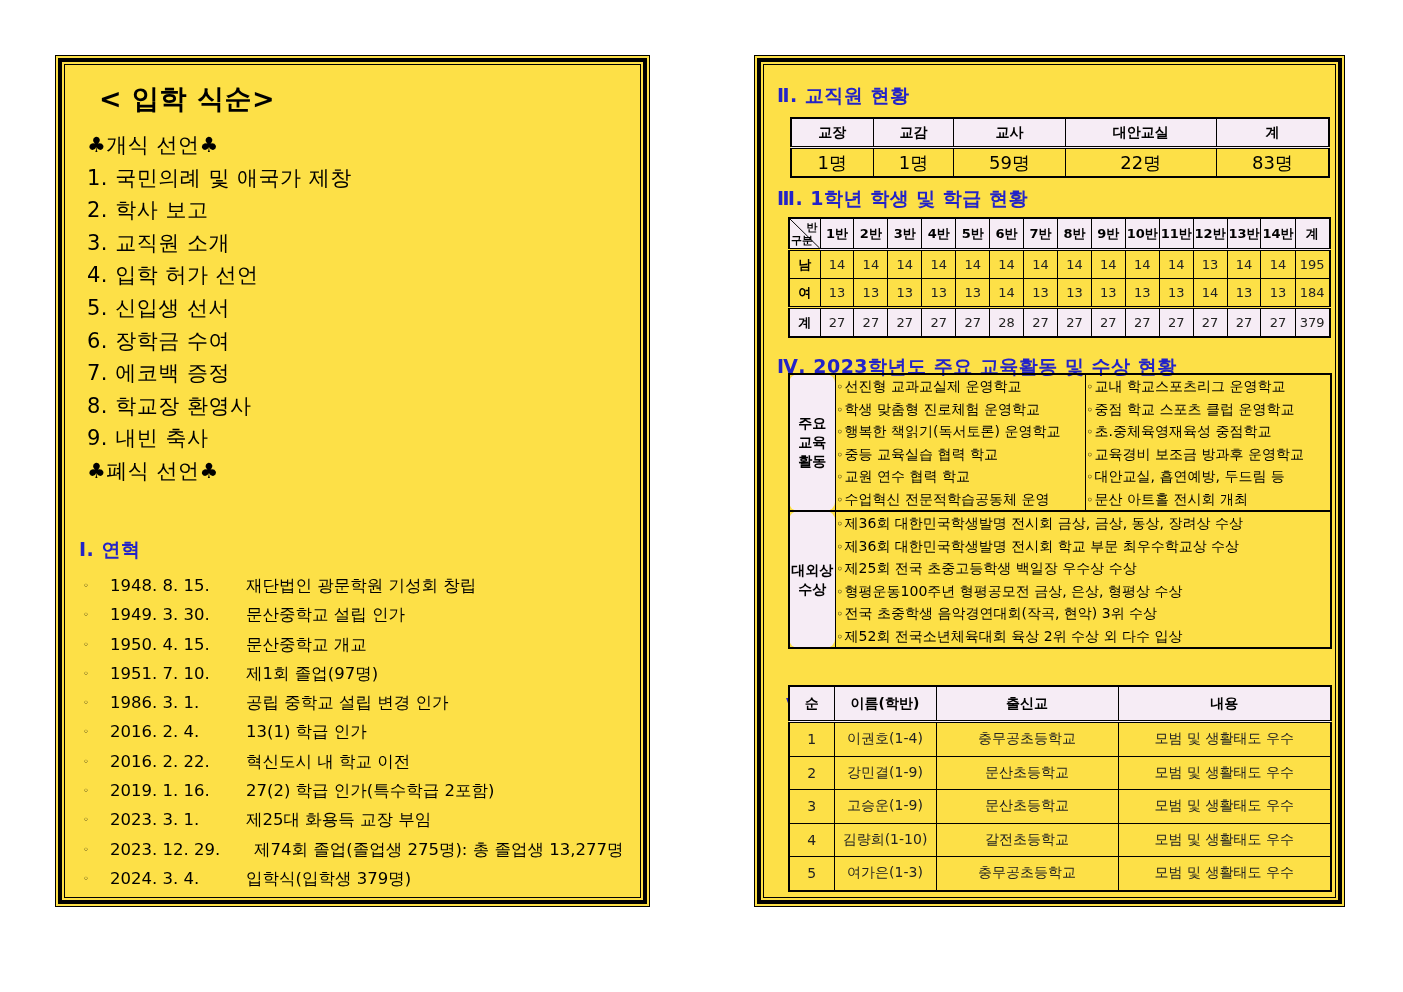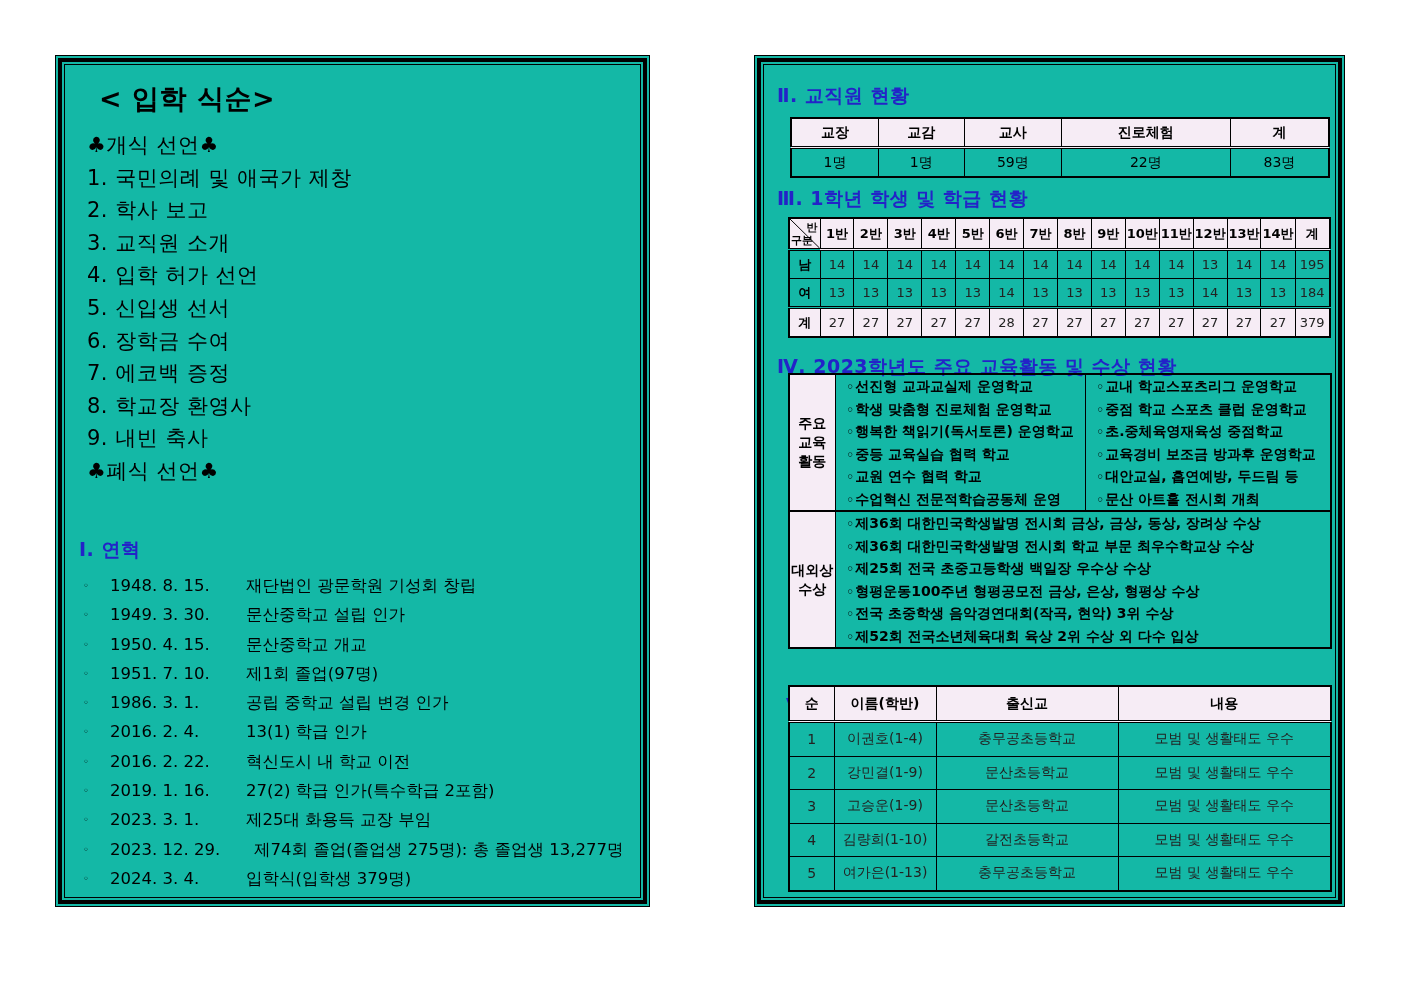--- a/index.html
+++ b/index.html
@@ -5,7 +5,7 @@
   html, body { margin: 0; padding: 0; background: #ffffff; }
   body { width: 1403px; height: 992px; position: relative; font-family: "DejaVu Sans", "Liberation Sans", sans-serif; color: #000; overflow: hidden; }
 
-  .panel { position: absolute; box-sizing: border-box; border: 1px solid #000; padding: 2px; background: #14b8a6; }
+  .panel { position: absolute; box-sizing: border-box; border: 1px solid #000; padding: 2px; background: #fde047; }
   .panel .p2 { border: 4px solid #000; padding: 2px; height: 100%; box-sizing: border-box; }
   .panel .p3 { border: 1.5px solid #000; height: 100%; box-sizing: border-box; position: relative; }
 

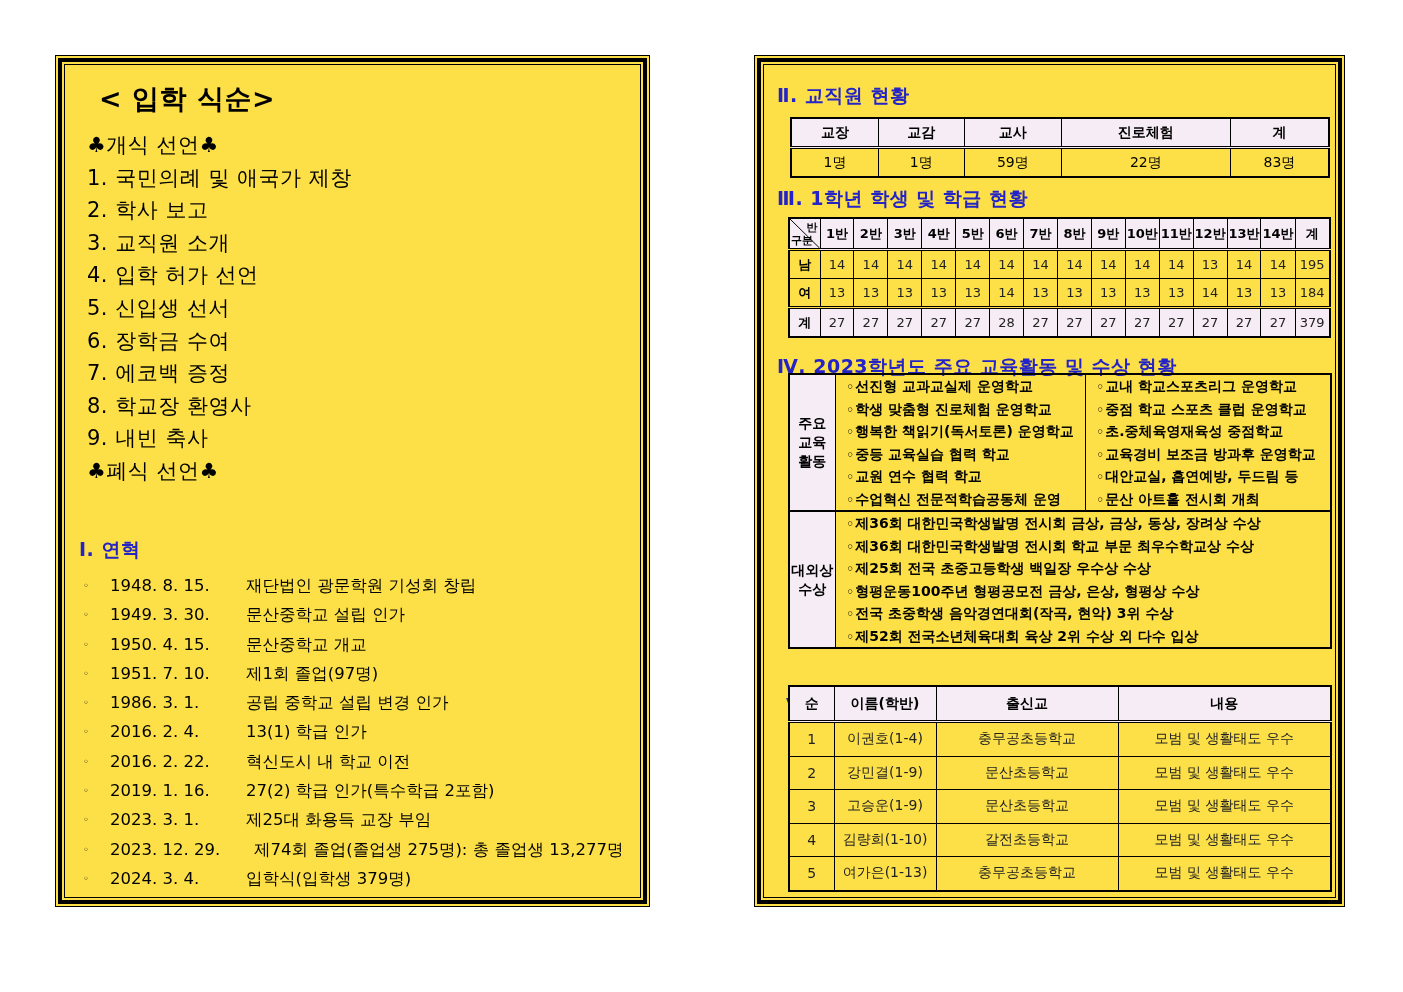--- a/index.html
+++ b/index.html
@@ -151,7 +151,7 @@
         <th>교장</th>
         <th>교감</th>
         <th>교사</th>
-        <th>진로체험</th>
+        <th>대안교실</th>
         <th>계</th>
       </tr>
       <tr class="data">

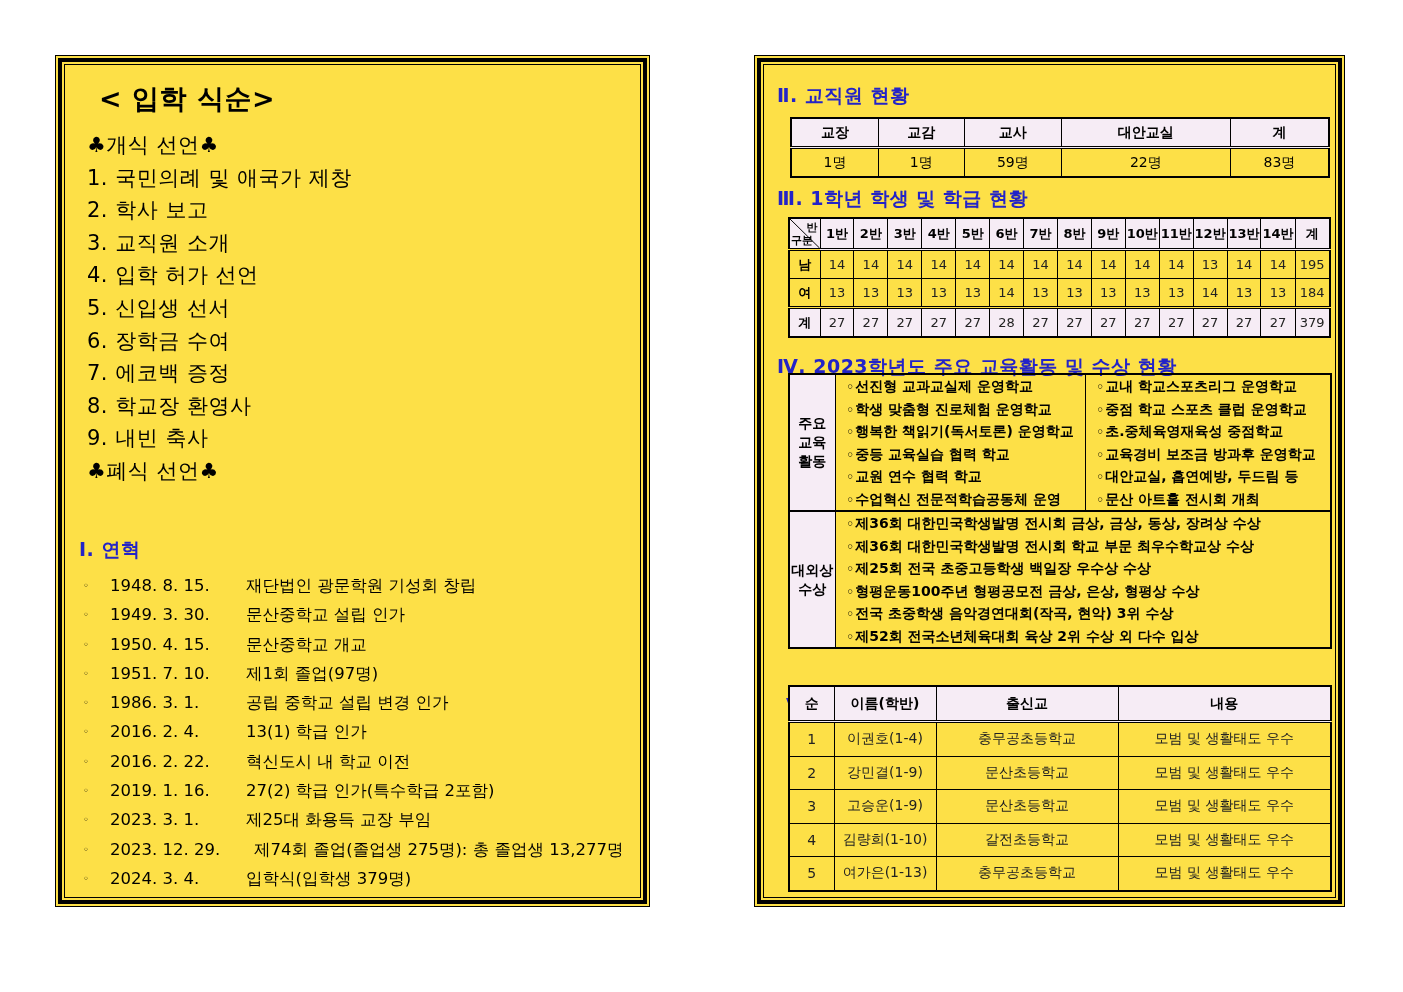--- a/index.html
+++ b/index.html
@@ -30,7 +30,7 @@
 
   #staff-table { left: 26px; top: 52px; width: 540px; border: 2.5px solid #000; }
   #staff-table th { font-size: 14px; height: 27px; font-weight: bold; }
-  #staff-table td { font-size: 14px; height: 27px; }
+  #staff-table td { font-size: 18px; height: 27px; }
   #staff-table tr.data td { border-top: 3px double #000; }
 
   #class-table { left: 24px; top: 152px; width: 543px; border: 2.5px solid #000; table-layout: fixed; }

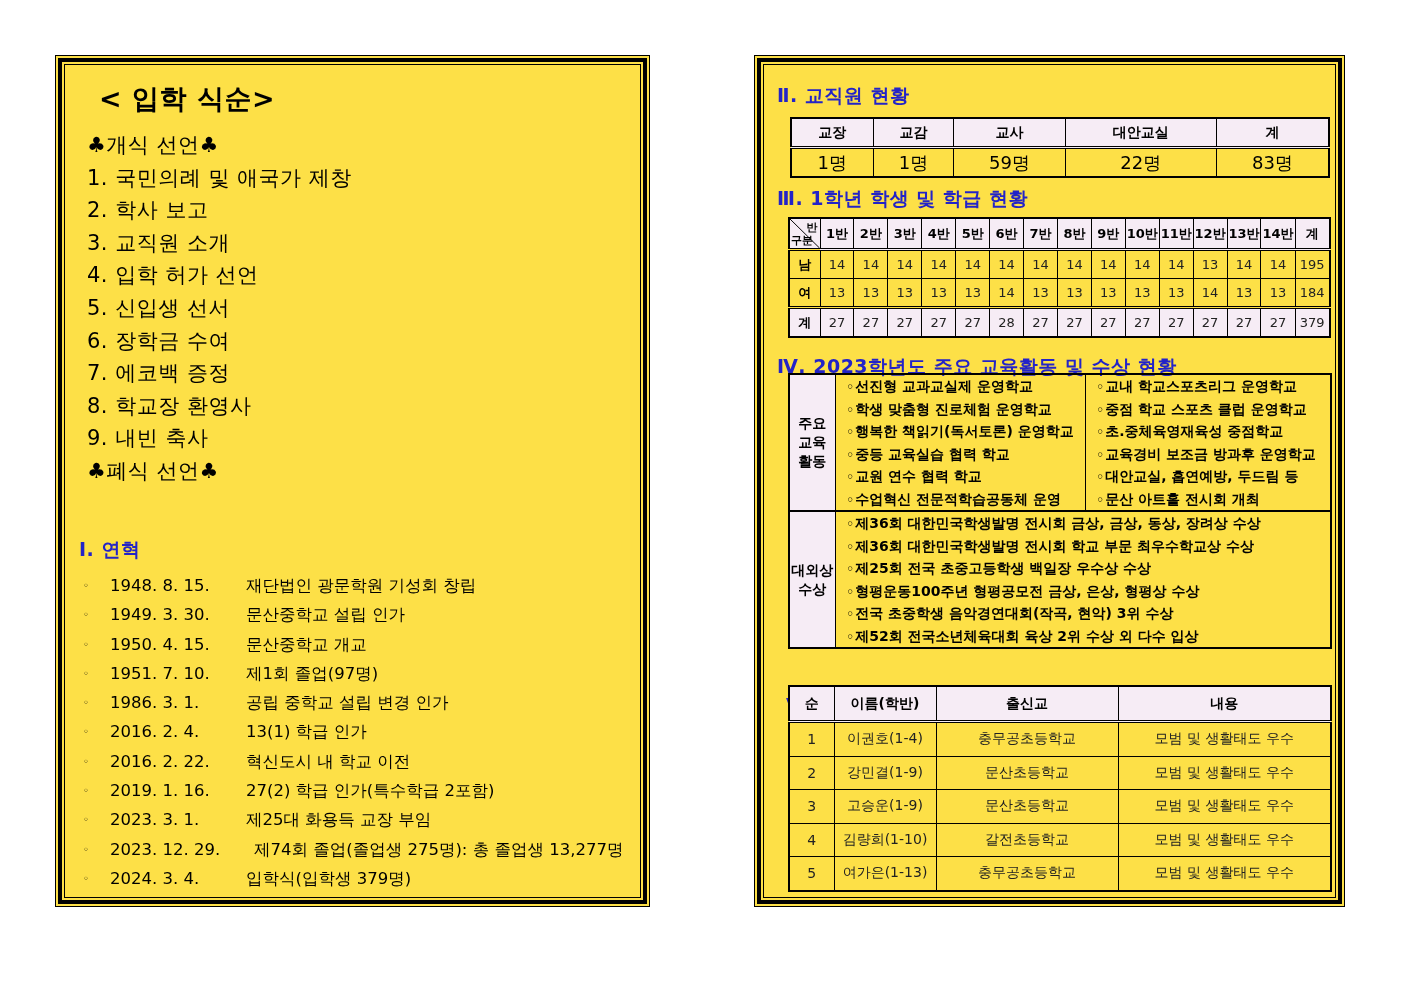--- a/index.html
+++ b/index.html
@@ -48,7 +48,7 @@
   #act-table { left: 24px; top: 308px; width: 544px; border: 2.5px solid #000; table-layout: fixed; }
   #act-table td { text-align: left; vertical-align: top; font-size: 14px; }
   #act-table td.cat { text-align: center; vertical-align: middle; font-weight: bold; background: #f6ecf5; font-size: 14px; line-height: 19px; }
-  #act-table .item { height: 22.5px; line-height: 22.5px; white-space: nowrap; padding-left: 11px; font-weight: bold; }
+  #act-table .item { height: 22.5px; line-height: 22.5px; white-space: nowrap; padding-left: 1px; }
   #act-table .item::before { content: "◦"; margin-right: 1px; font-size: 12px; }
   #act-table tr.awards td { border-top: 2.5px solid #000; margin-left: 44px; }
 

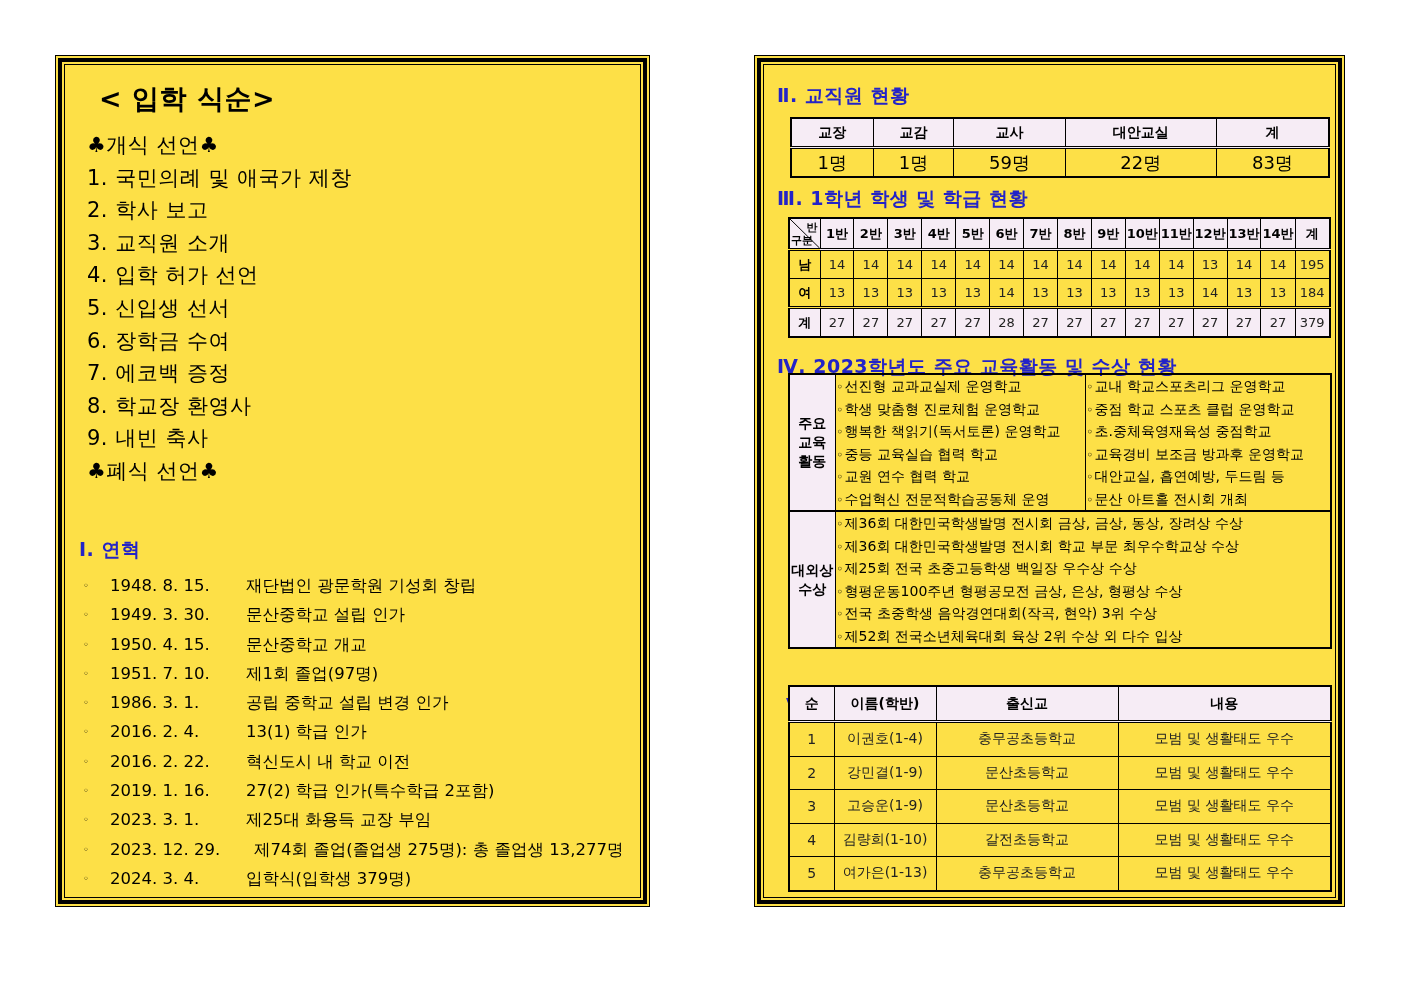--- a/index.html
+++ b/index.html
@@ -47,7 +47,7 @@
 
   #act-table { left: 24px; top: 308px; width: 544px; border: 2.5px solid #000; table-layout: fixed; }
   #act-table td { text-align: left; vertical-align: top; font-size: 14px; }
-  #act-table td.cat { text-align: center; vertical-align: middle; font-weight: bold; background: #f6ecf5; font-size: 14px; line-height: 19px; }
+  #act-table td.cat { text-align: center; vertical-align: middle; font-weight: bold; background: #f6ecf5; font-size: 14px; line-height: 19px; border-radius: 9px; }
   #act-table .item { height: 22.5px; line-height: 22.5px; white-space: nowrap; padding-left: 1px; }
   #act-table .item::before { content: "◦"; margin-right: 1px; font-size: 12px; }
   #act-table tr.awards td { border-top: 2.5px solid #000; margin-left: 44px; }

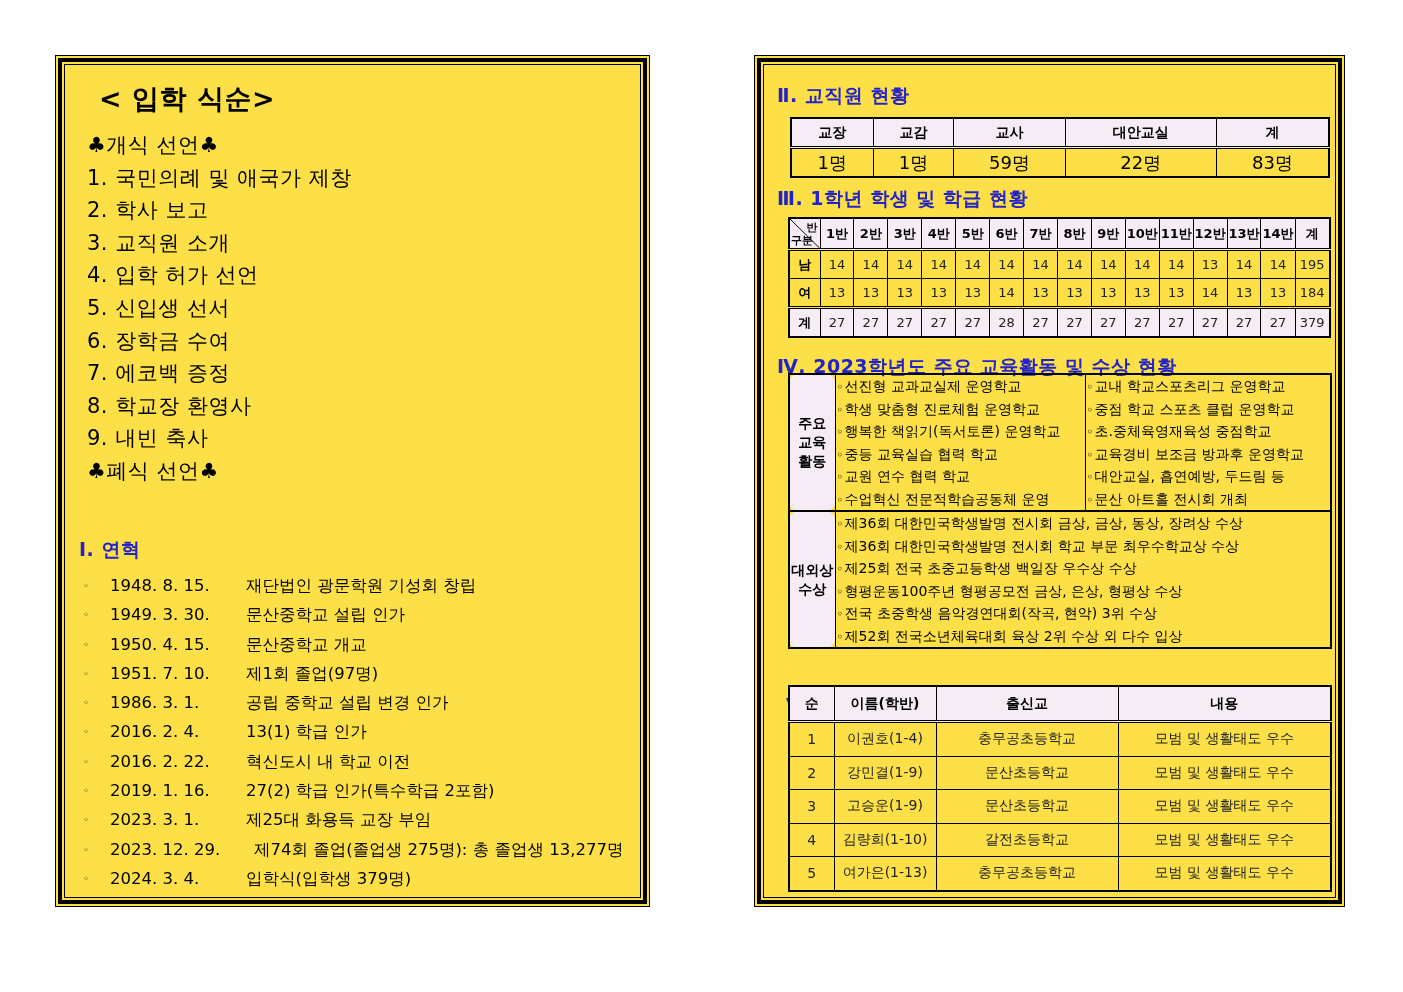--- a/index.html
+++ b/index.html
@@ -355,7 +355,7 @@
       </tr>
       <tr>
         <td>5</td>
-        <td>여가은(1-13)</td>
+        <td>여가은(1-3)</td>
         <td>충무공초등학교</td>
         <td>모범 및 생활태도 우수</td>
       </tr>

